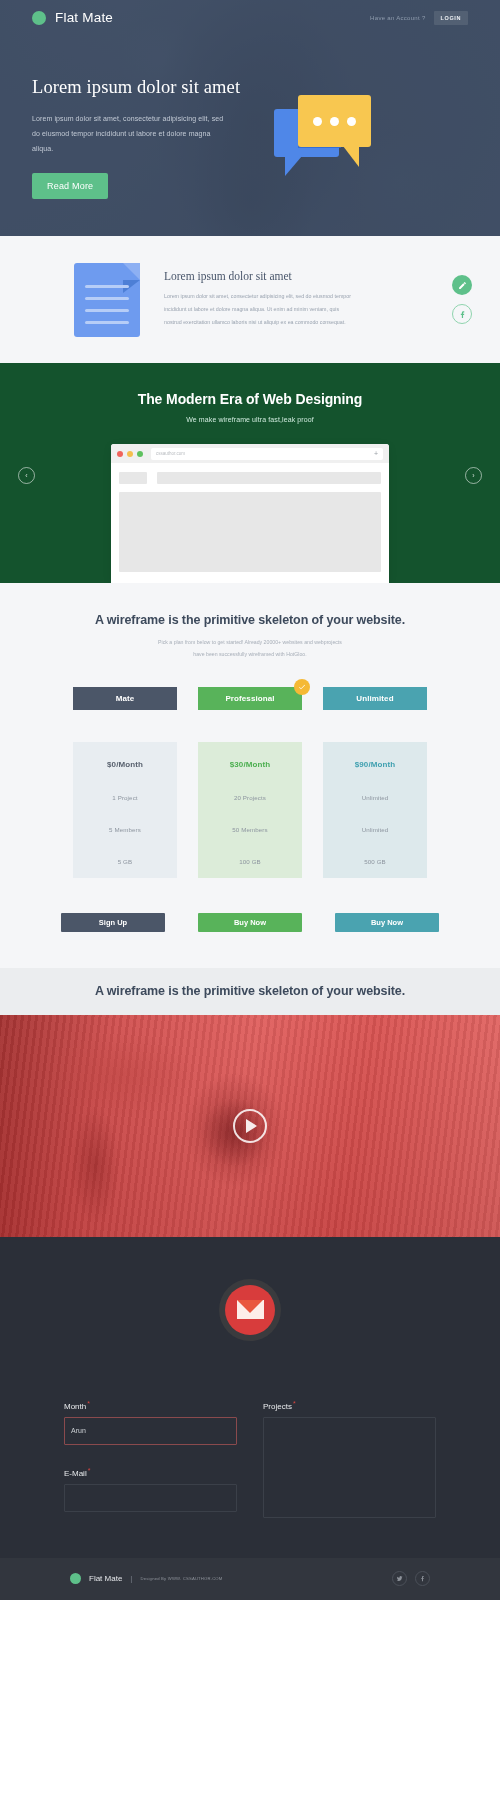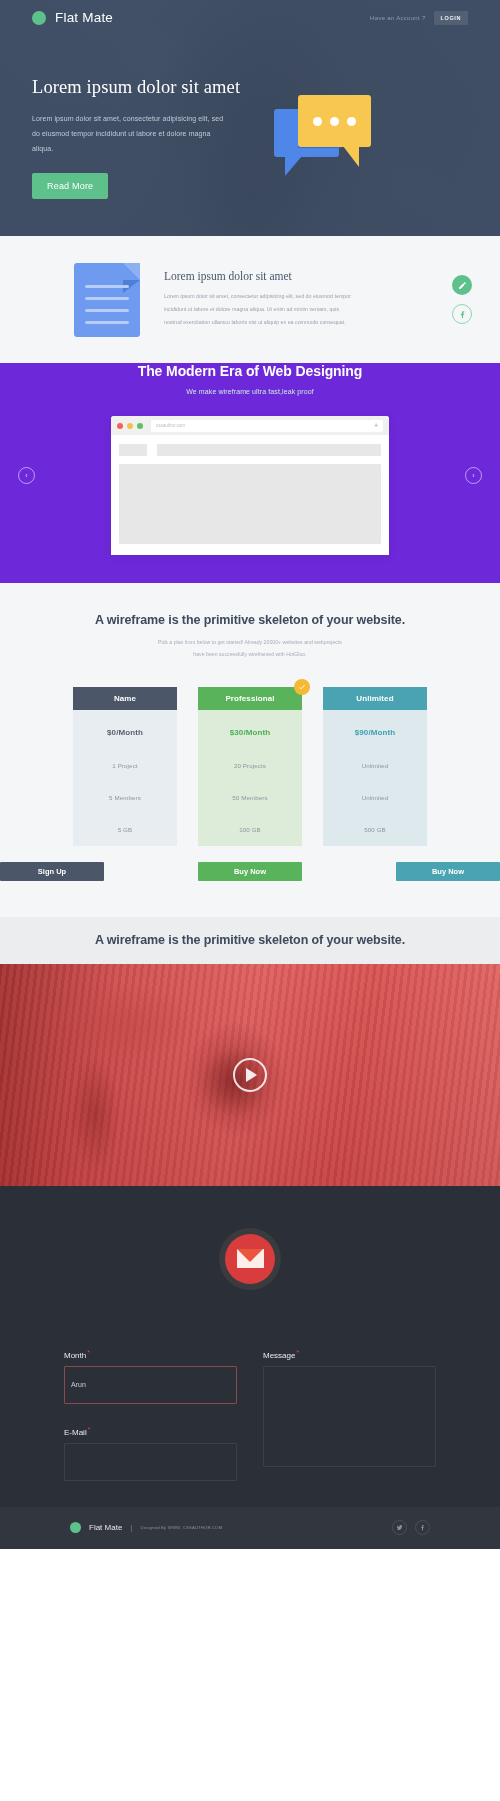--- a/index.html
+++ b/index.html
@@ -195,9 +195,10 @@
 
   
   .slider {
-    background: #6d28d9;
+    background: #14532d;
     height: 220px;
     position: relative;
+    padding-top: 28px;
     overflow: hidden;
   }
   .slider-title {

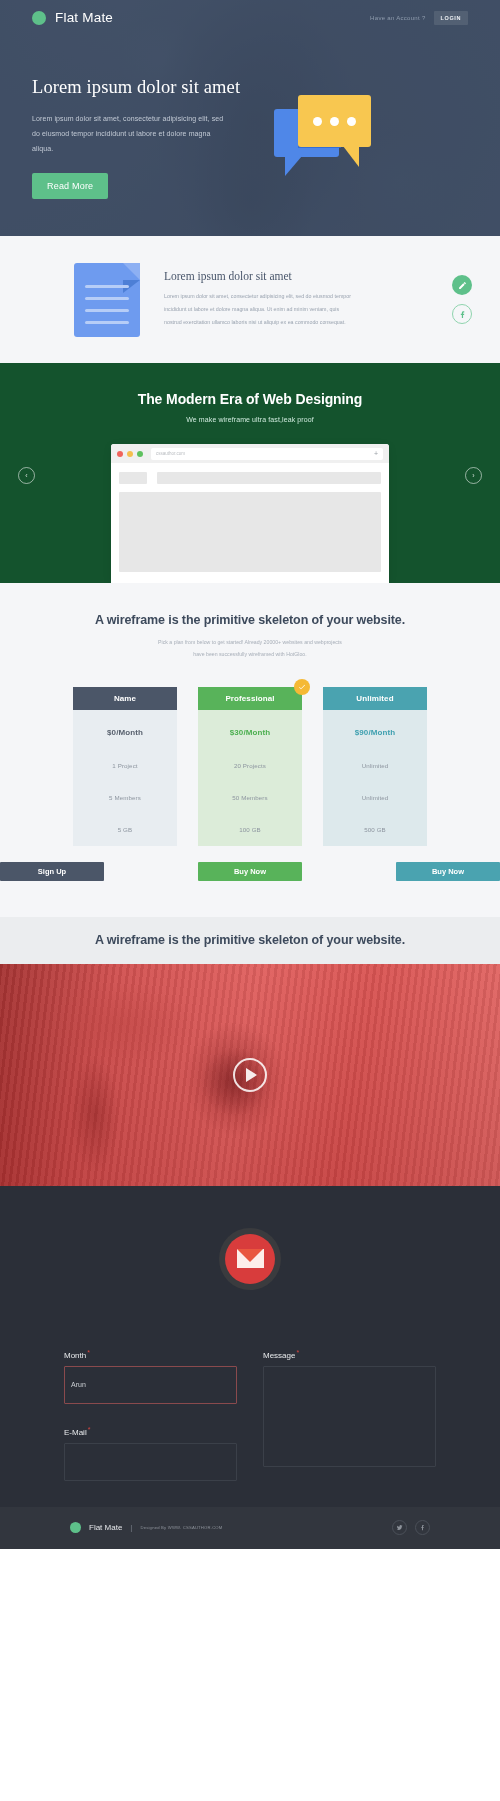--- a/index.html
+++ b/index.html
@@ -602,7 +602,7 @@
 
   <div class="plans">
     <div class="plan plan-free">
-      <div class="plan-head">Name</div>
+      <div class="plan-head">Mate</div>
       <div class="plan-body">
         <div class="plan-cell price">$0/Month</div>
         <div class="plan-cell">1 Project</div>

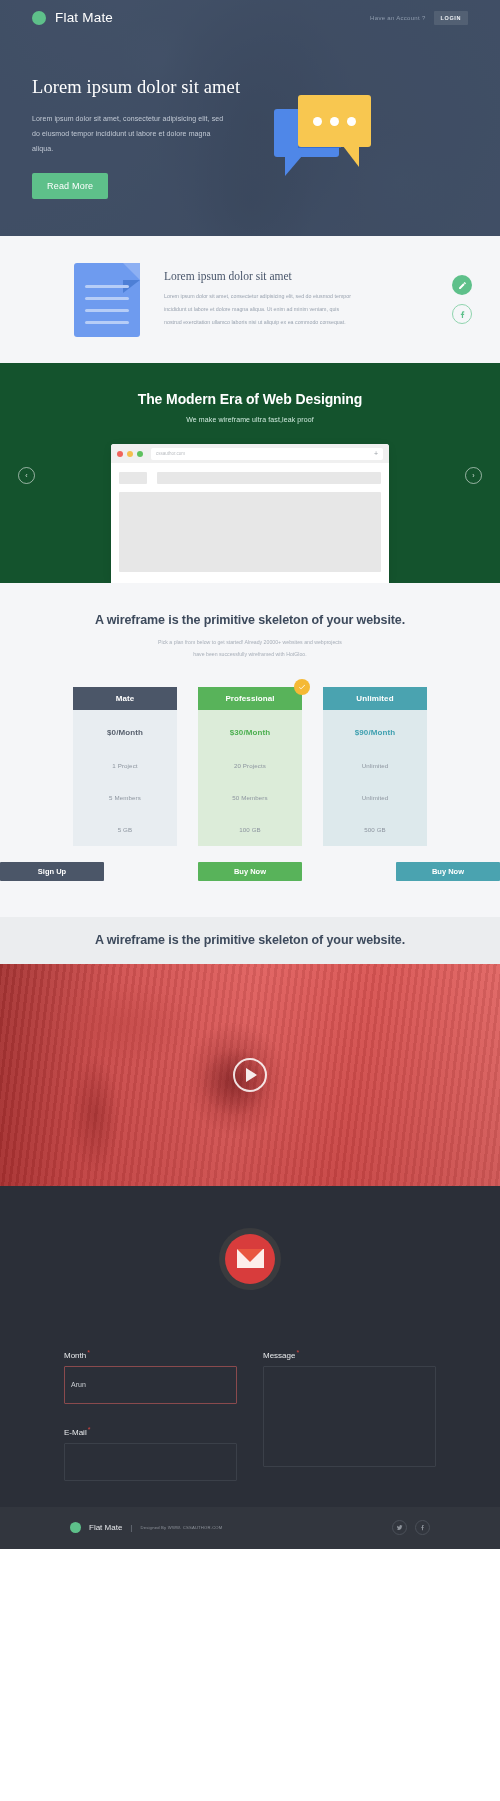--- a/index.html
+++ b/index.html
@@ -300,7 +300,7 @@
   .plan-free .plan-head { background: #4b5668; }
   .plan-pro  .plan-head { background: #58b35a; }
   .plan-ent  .plan-head { background: #4aa3b0; }
-  .plan-body { padding-top: 6px; }
+  .plan-body { padding-top: 6px; margin-top: 32px; }
   .plan-free .plan-body { background: #e8edf1; }
   .plan-pro  .plan-body { background: #dcecd9; }
   .plan-ent  .plan-body { background: #dde9ec; }

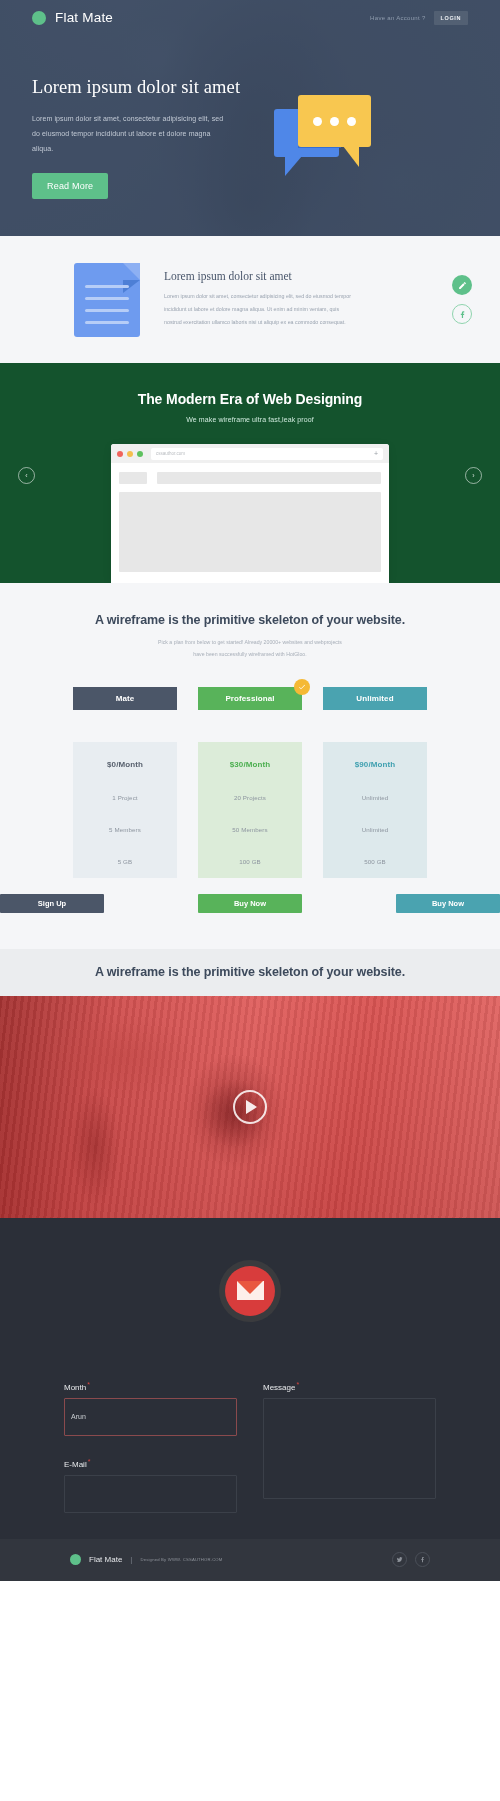--- a/index.html
+++ b/index.html
@@ -326,8 +326,8 @@
     font-size: 7px;
   }
   .plan-btns {
-    display: flex; justify-content: space-between; gap: 12px;
-    margin-top: 16px;
+    display: flex; justify-content: center; gap: 33px;
+    margin-top: 35px;
   }
   .plan-btn {
     width: 104px; height: 19px;

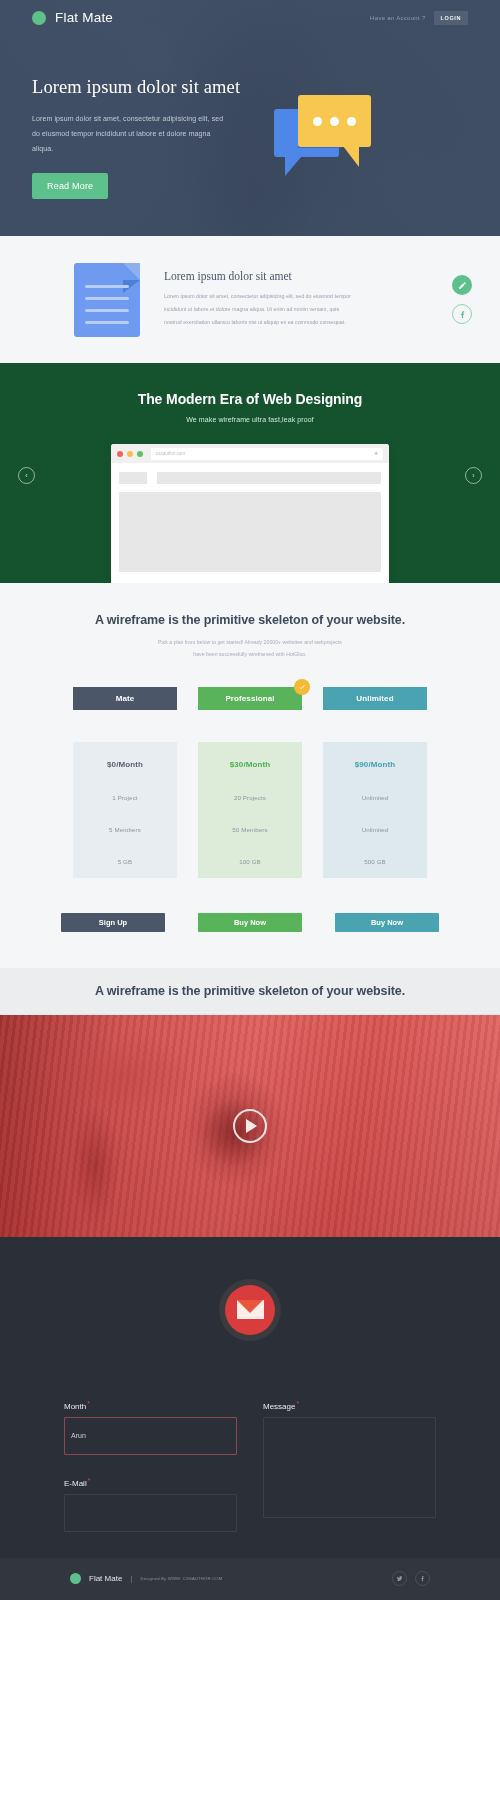--- a/index.html
+++ b/index.html
@@ -670,7 +670,7 @@
       <input class="text-input plain" type="text" value="" style="">
     </div>
     <div class="form-col">
-      <label class="field-label"><span>Message</span><span class="req">*</span></label>
+      <label class="field-label"><span>Projects</span><span class="req">*</span></label>
       <textarea class="textarea" style=""></textarea>
     </div>
   </div>

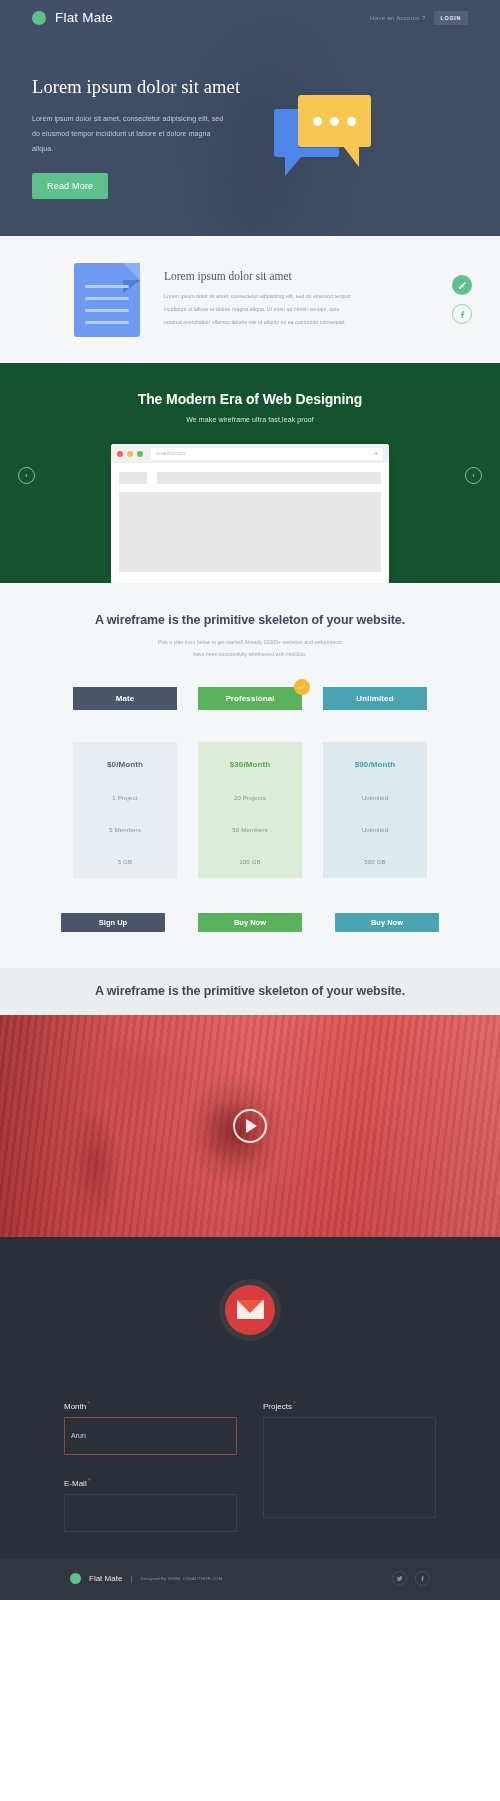--- a/index.html
+++ b/index.html
@@ -438,7 +438,7 @@
   .req { color: #d8453f; font-size: 7px; position: relative; top: -3px; left: 1px; }
   .text-input {
     width: 100%;
-    height: 38px;
+    height: 28px;
     background: transparent;
     border: 1px solid #4d4248;
     color: #ccd0d4;

